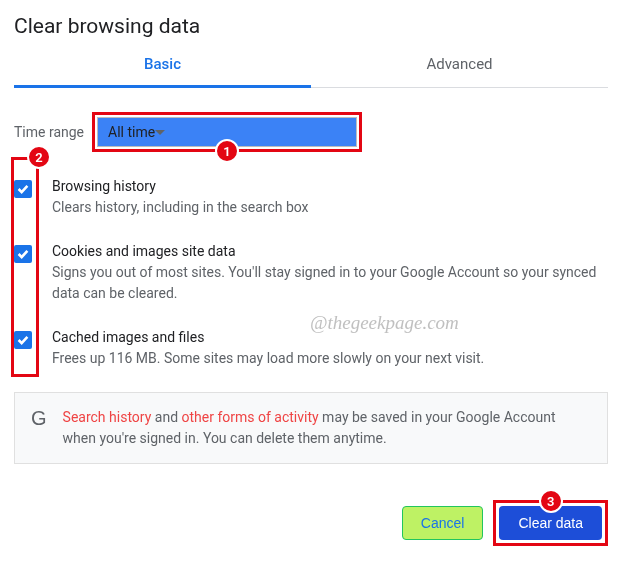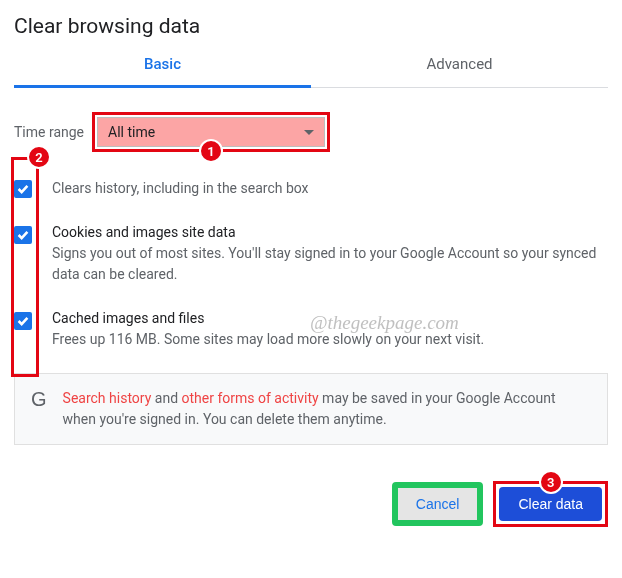--- a/index.html
+++ b/index.html
@@ -69,10 +69,9 @@
     .select-inner {
       display: flex;
       align-items: center;
-      justify-content: space-between;
-      background: #fca5a5;
+      background: #3b82f6;
       border: 1px solid #bdbdbd;
-      width: 228px;
+      width: 260px;
       height: 30px;
       padding: 0 10px;
       cursor: pointer;

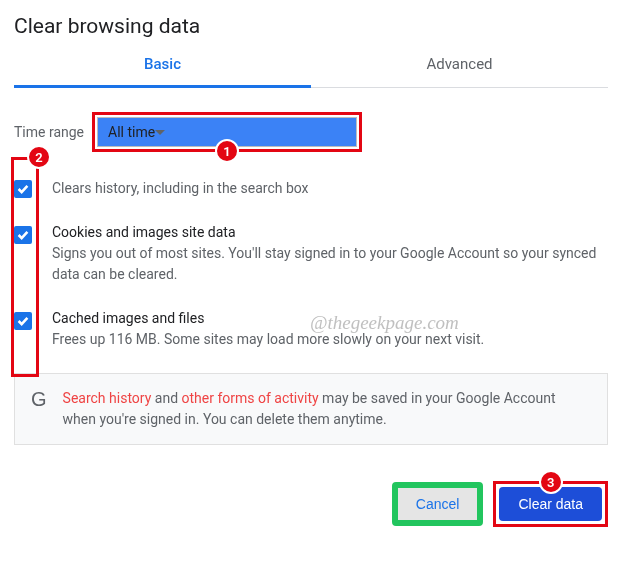--- a/index.html
+++ b/index.html
@@ -241,6 +241,7 @@
         </svg>
     </div>
     <div class="opt-text">
+      <div class="opt-title">Browsing history</div>
       <div class="opt-desc">Clears history, including in the search box</div>
     </div>
   </div>

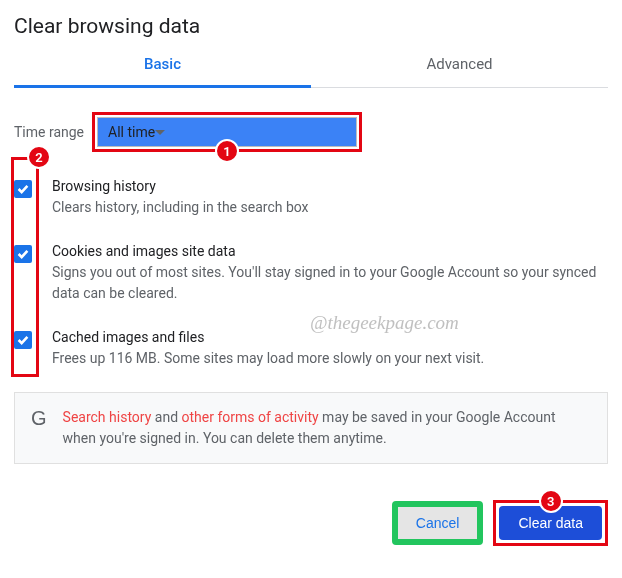--- a/index.html
+++ b/index.html
@@ -179,9 +179,9 @@
       border: 1px solid transparent;
     }
     .btn-cancel {
-      background: #e5e5e5;
+      background: #bef264;
       color: #1a73e8;
-      border: 6px solid #22c55e;
+      border: 1px solid #22c55e;
     }
     .btn-primary {
       background: #1d4ed8;

